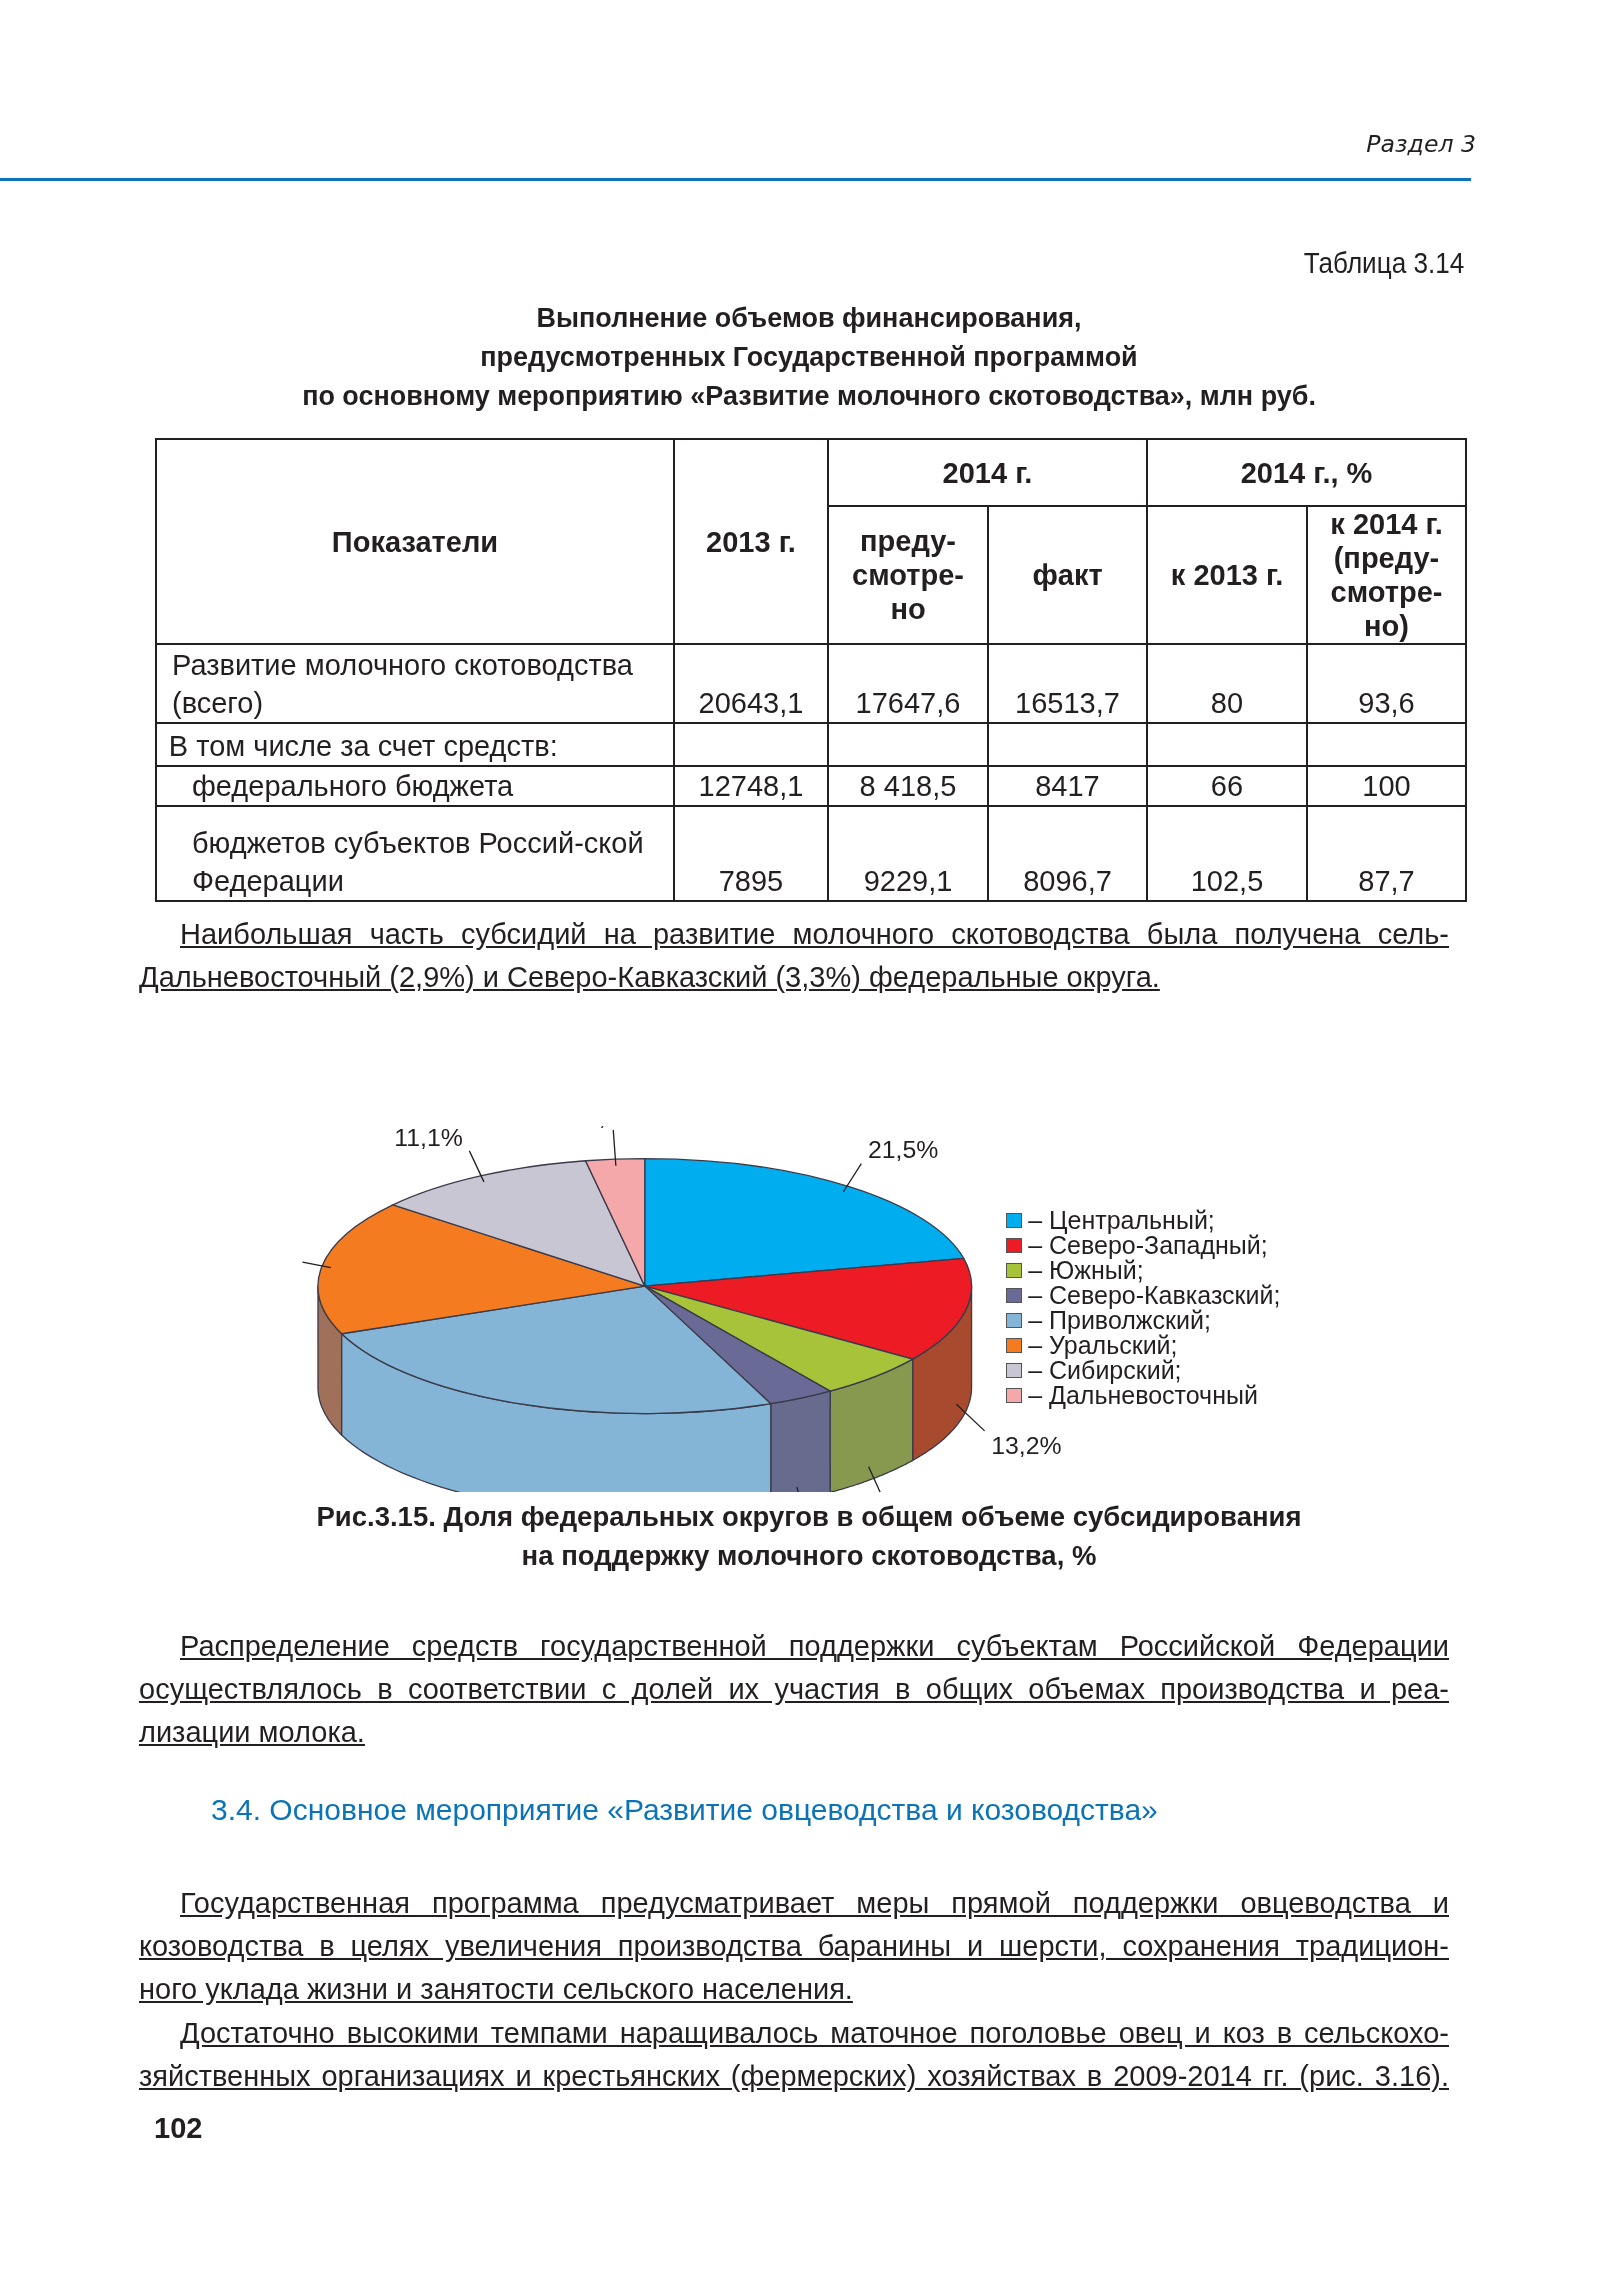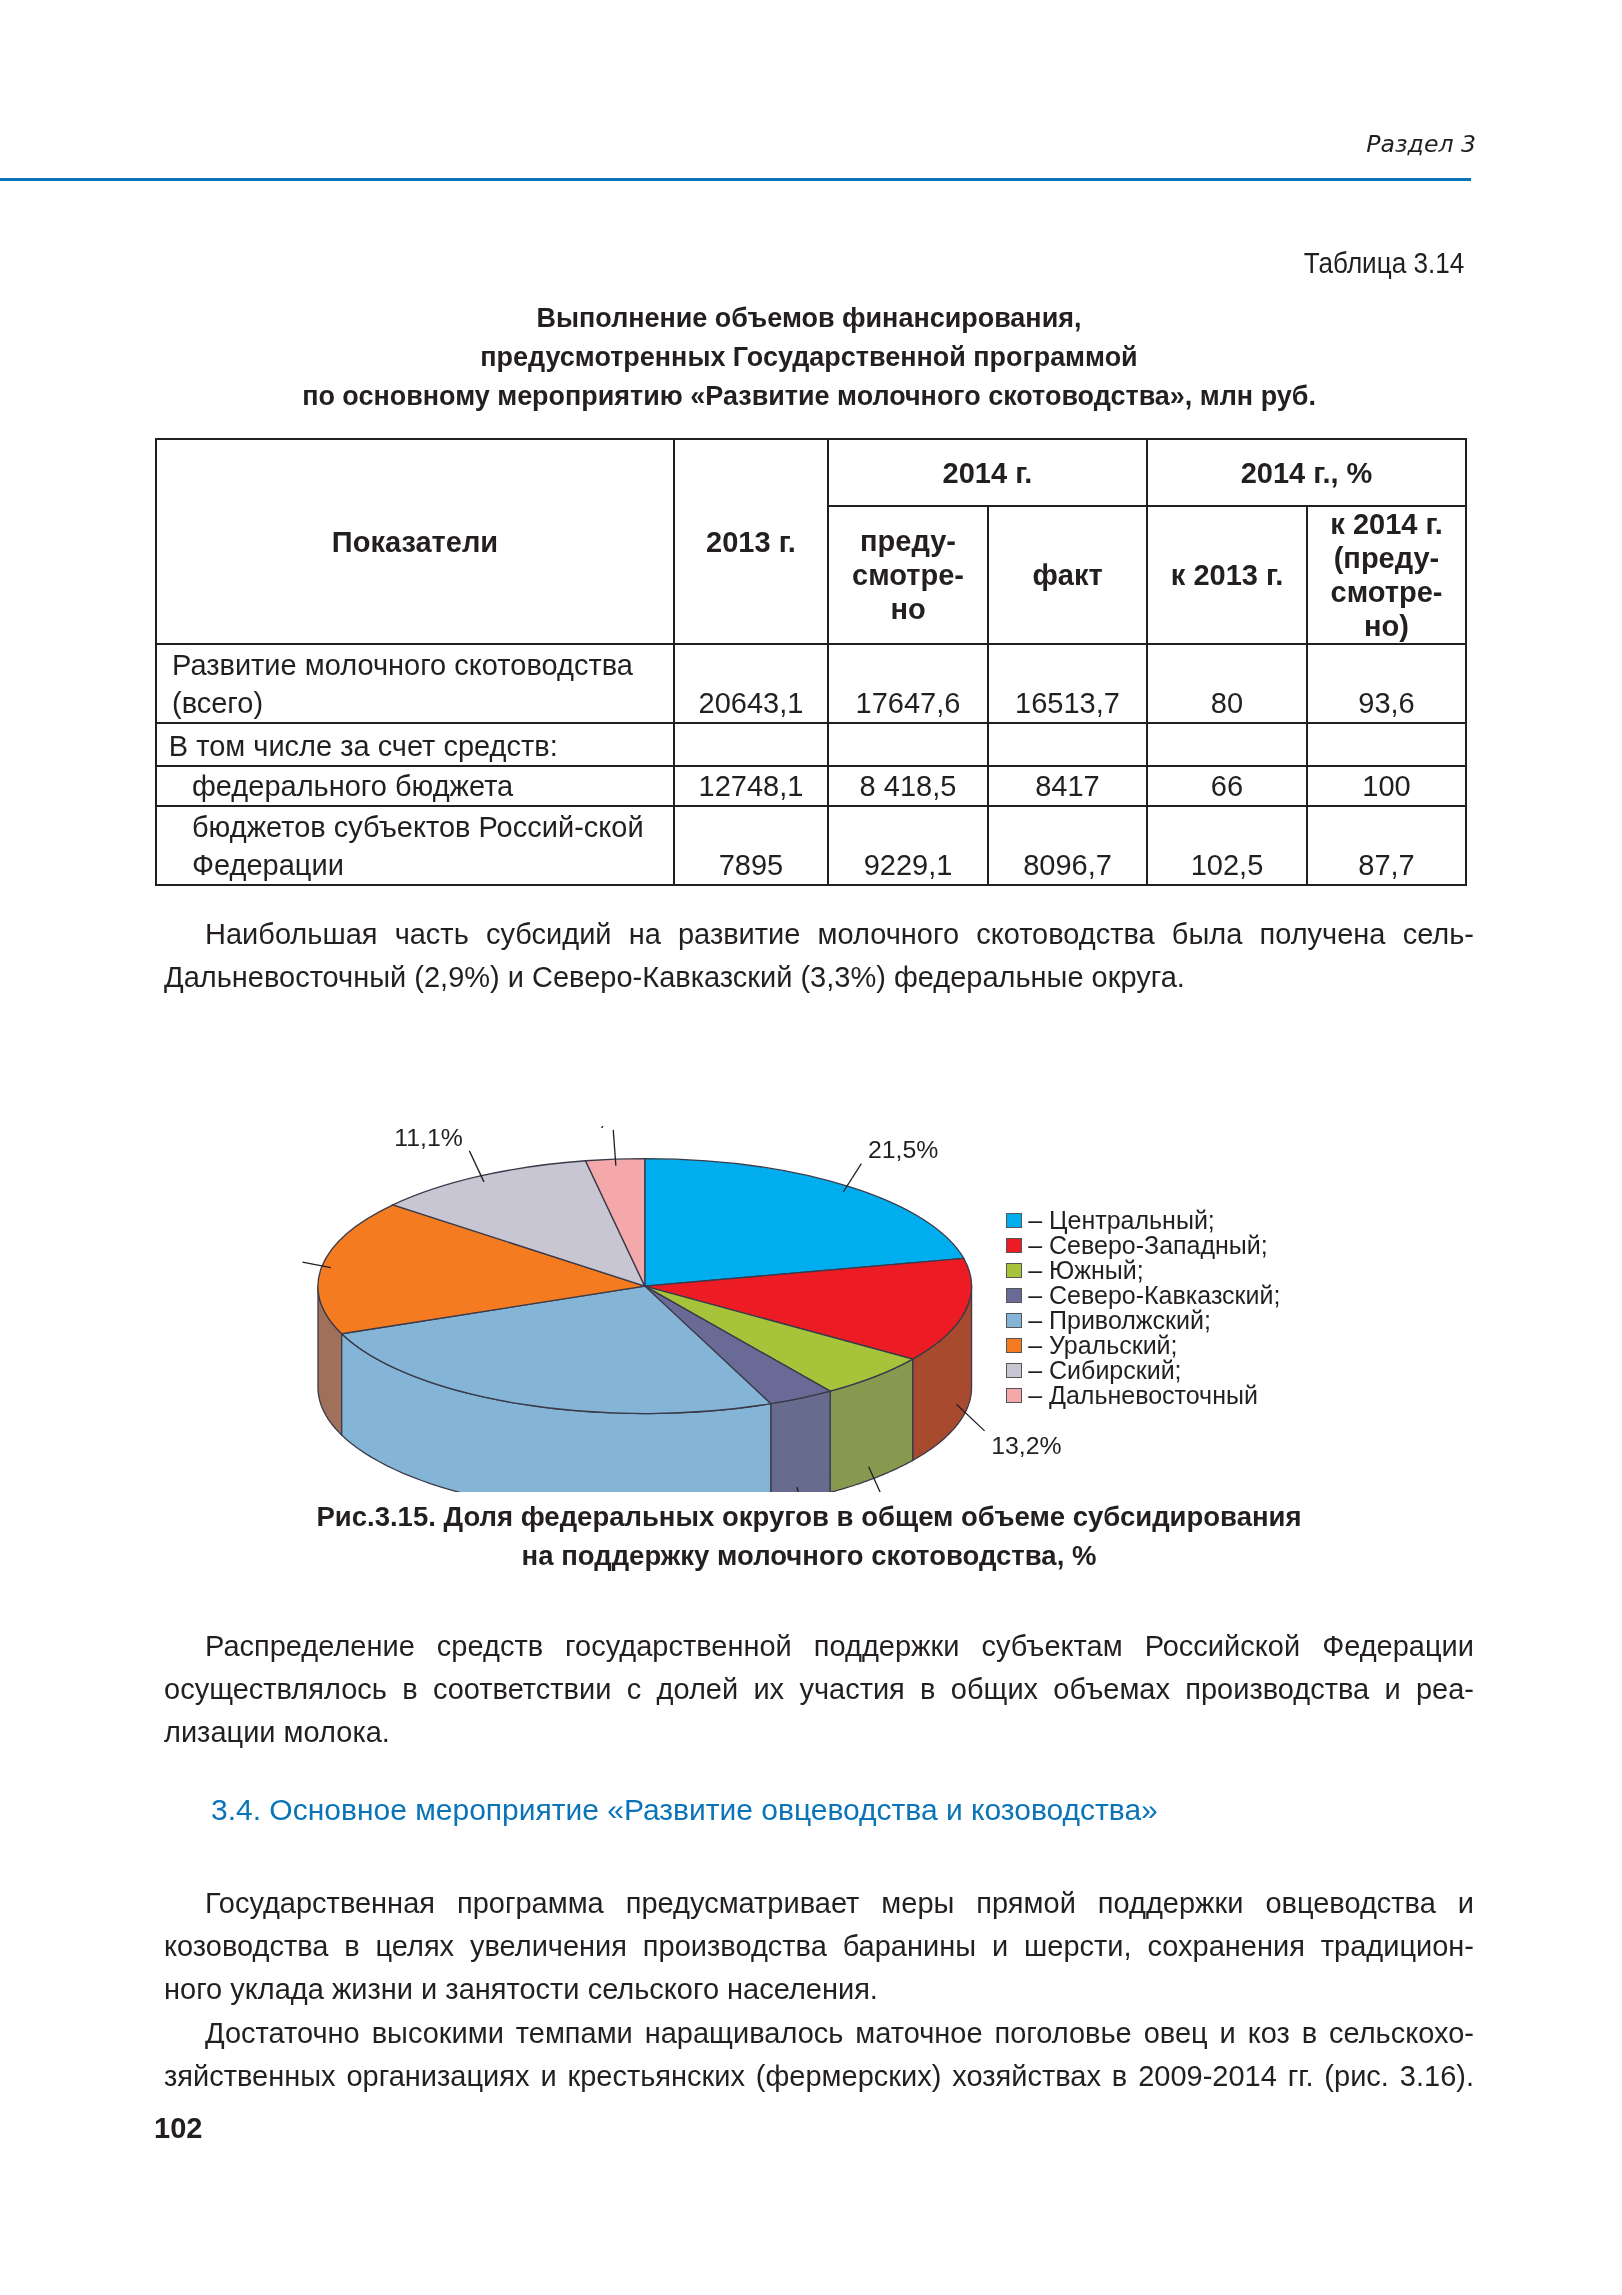--- a/index.html
+++ b/index.html
@@ -99,7 +99,7 @@
     <td class="num">66</td>
     <td class="num">100</td>
   </tr>
-  <tr style="height:79px">
+  <tr style="height:95px">
     <td class="ind2">бюджетов субъектов Россий-ской Федерации</td>
     <td class="num">7895</td>
     <td class="num">9229,1</td>

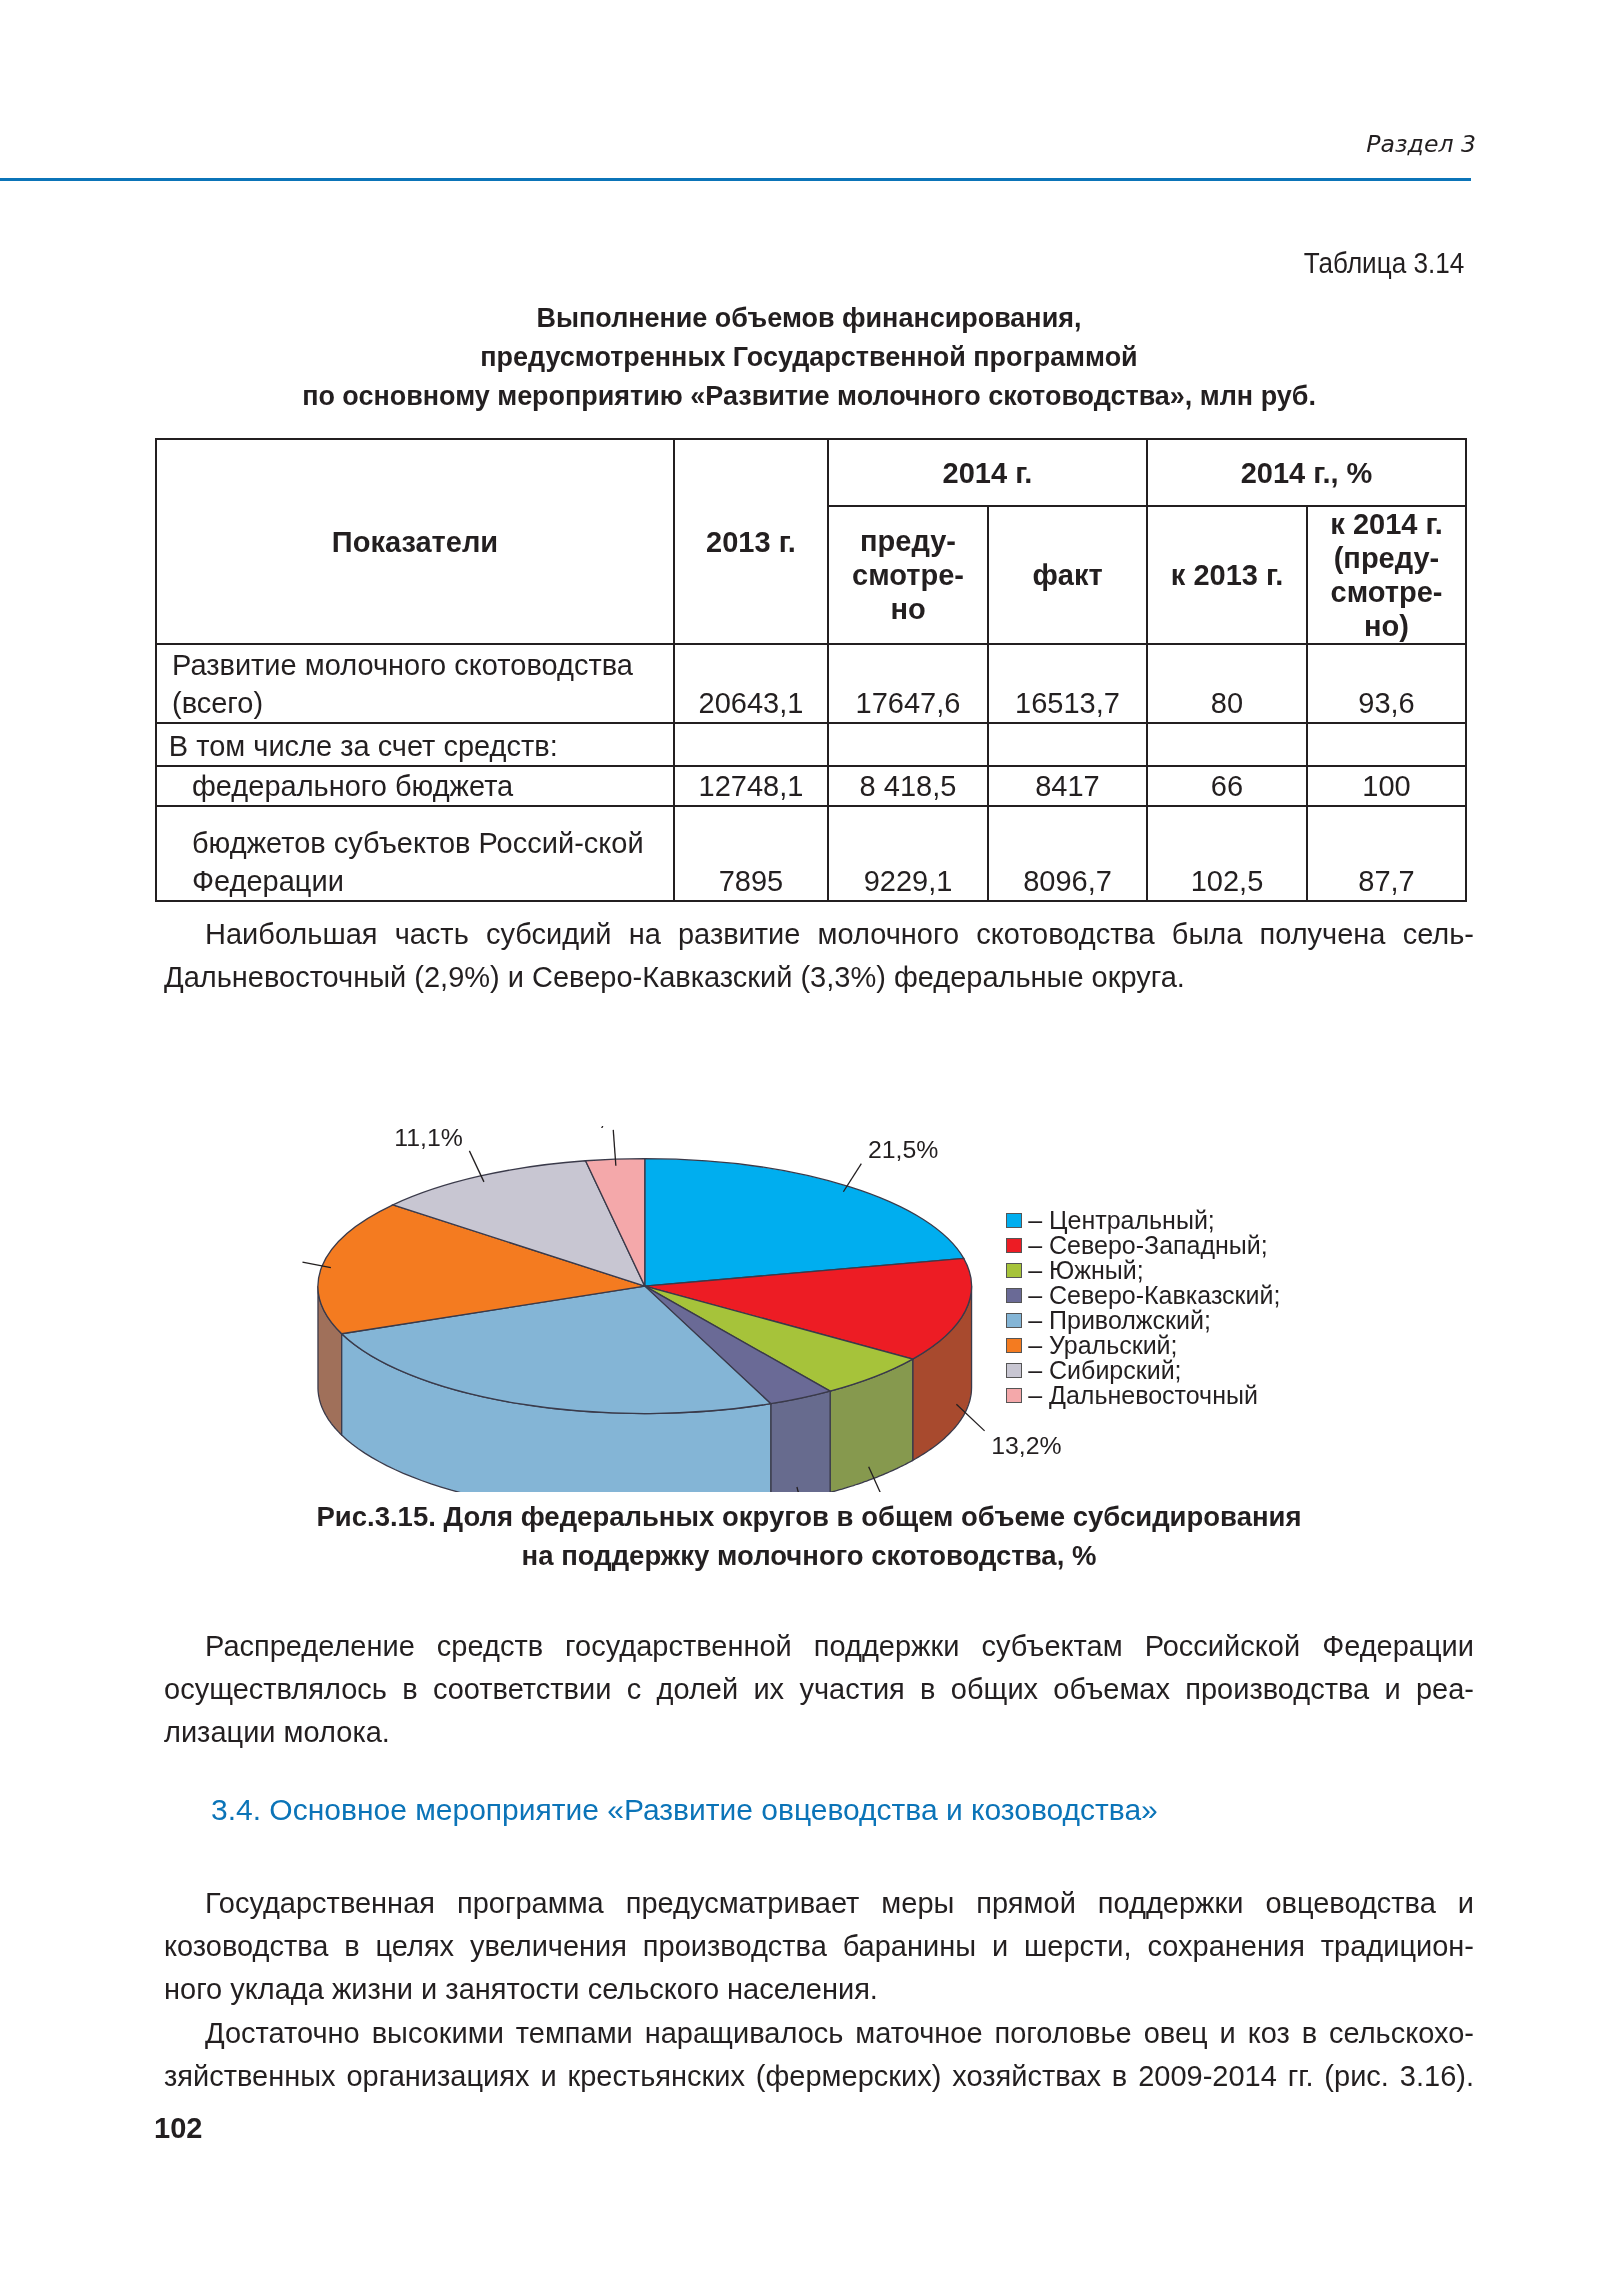--- a/index.html
+++ b/index.html
@@ -21,7 +21,7 @@
   td.ind1 { padding-left: 11.8px !important; }
   td.ind2 { padding-left: 35px !important; }
 
-  .para { left: 164px; width: 1310px; font-size: 29px; line-height: 43px; text-align: justify; text-indent: 41px; }
+  .para { left: 139px; width: 1310px; font-size: 29px; line-height: 43px; text-align: justify; text-indent: 41px; text-decoration: underline; }
   .para .ln { display: block; text-align-last: justify; }
   .para .ln.last { text-align-last: left; }
 

